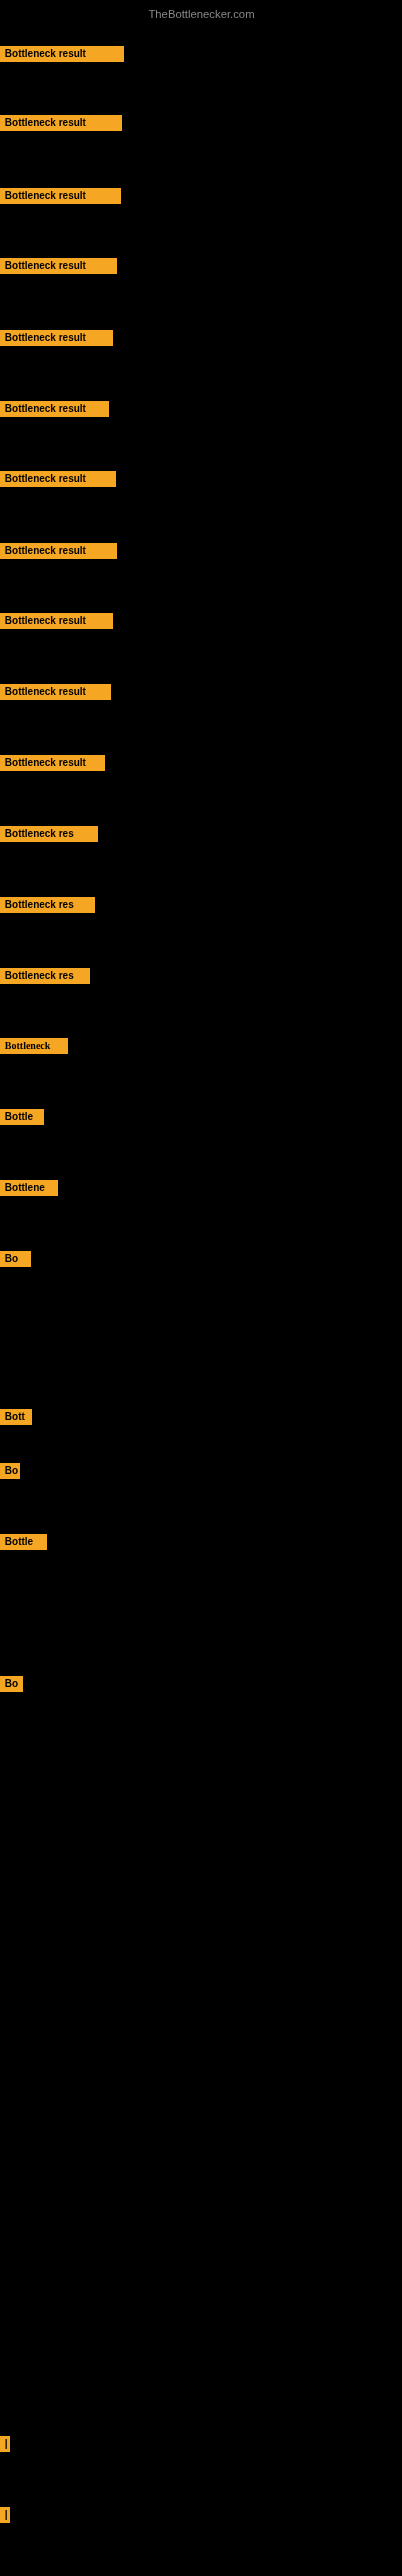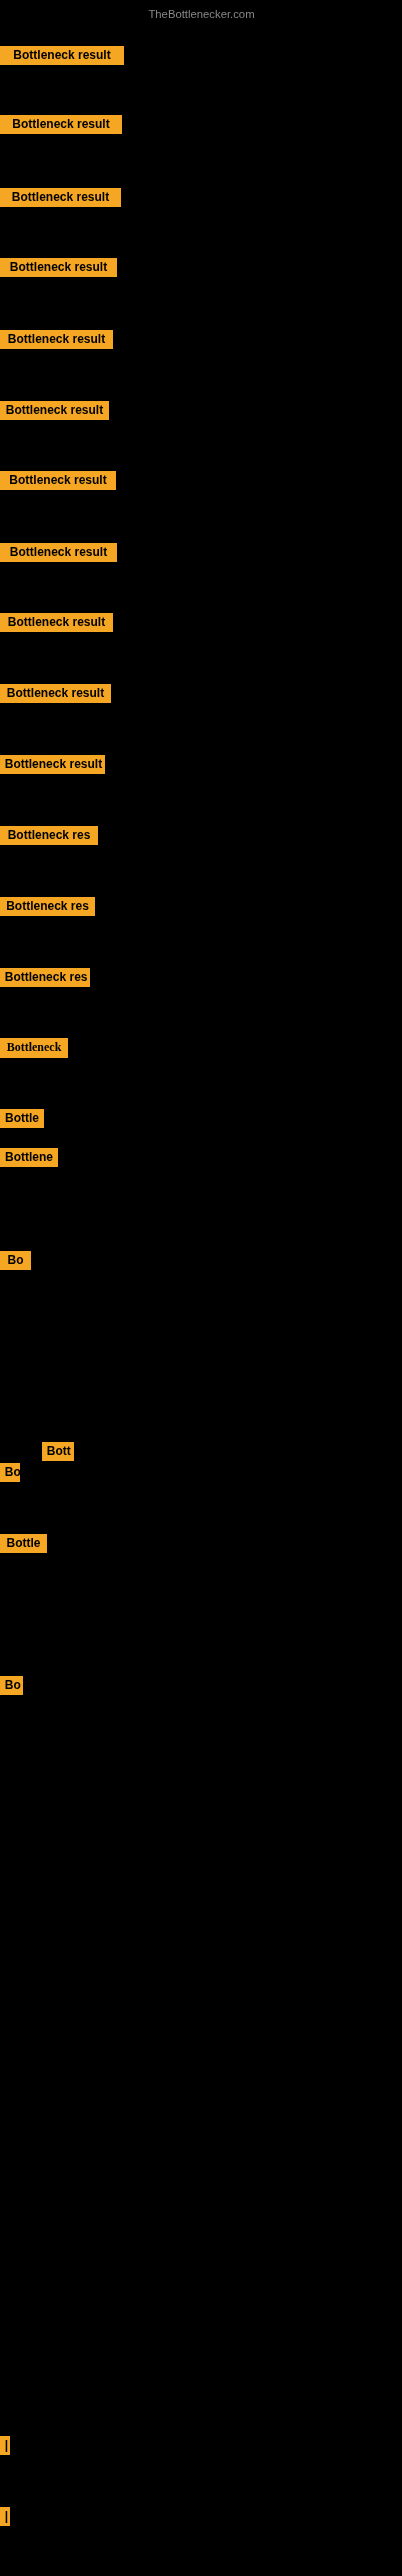--- a/index.html
+++ b/index.html
@@ -30,7 +30,7 @@
     .bottleneck-badge {
       background-color: #f5a623;
       color: #000000;
-      font-size: 12px;
+      font-size: 10px;
       font-weight: bold;
       padding: 2.4px 4.8px;
       display: inline-block;
@@ -38,7 +38,6 @@
       left: 0;
       white-space: nowrap;
       overflow: hidden;
-      text-align: center;
     }
   </style>
 </head>

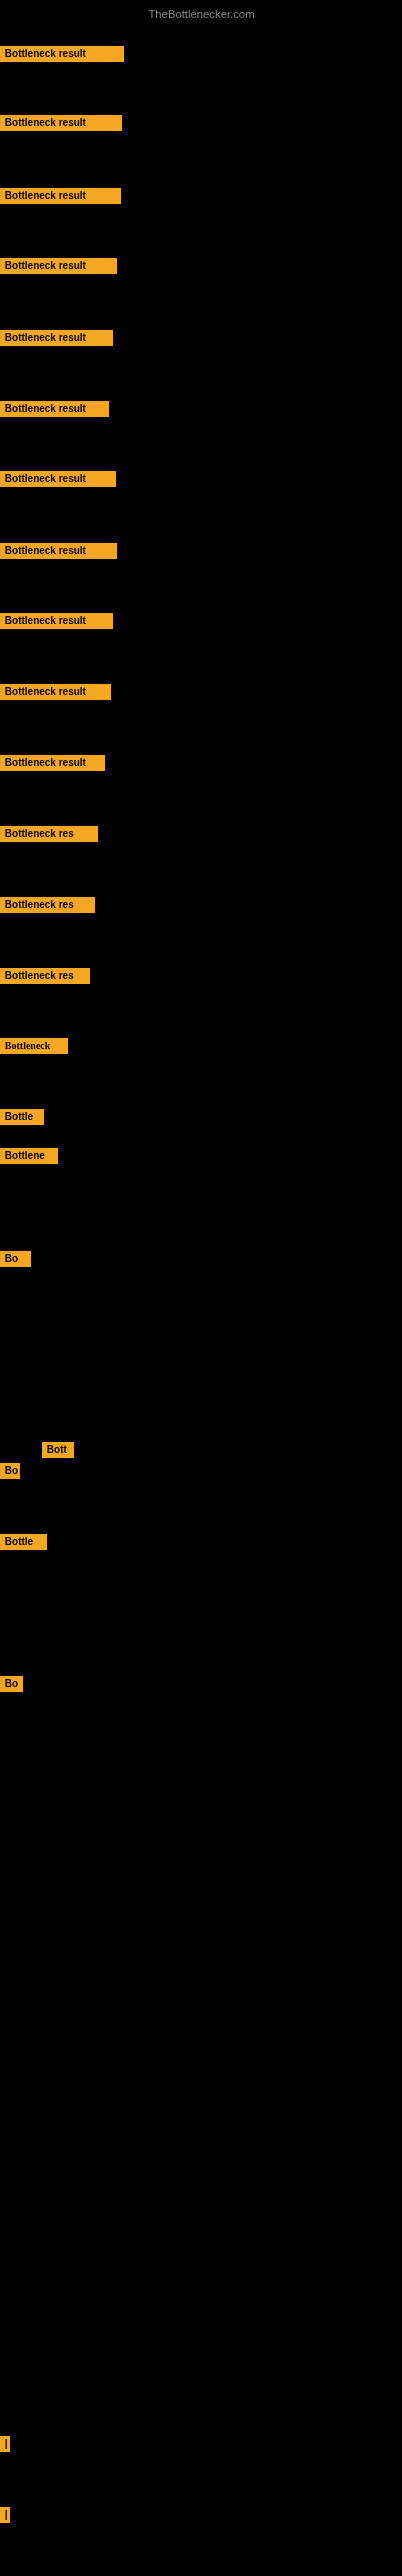--- a/index.html
+++ b/index.html
@@ -62,7 +62,7 @@
     <div class="bottleneck-badge" style="top: 968px; max-width: 90px; width: 90px;">Bottleneck res</div>
     <div class="bottleneck-badge" style="top: 1038px; max-width: 68px; width: 68px; font-family: Liberation Serif, serif;">Bottleneck</div>
     <div class="bottleneck-badge" style="top: 1109px; max-width: 44px; width: 44px;">Bottle</div>
-    <div class="bottleneck-badge" style="top: 1148px; max-width: 58px; width: 72px;">Bottlene</div>
+    <div class="bottleneck-badge" style="top: 1180px; max-width: 58px; width: 72px;">Bottlene</div>
     <div class="bottleneck-badge" style="top: 1251px; max-width: 31px; width: 31px;">Bo</div>
     <div class="bottleneck-badge" style="top: 1442px; max-width: 32px; width: 32px; margin-left: 42px;">Bott</div>
     <div class="bottleneck-badge" style="top: 1463px; max-width: 20px; width: 20px;">Bo</div>

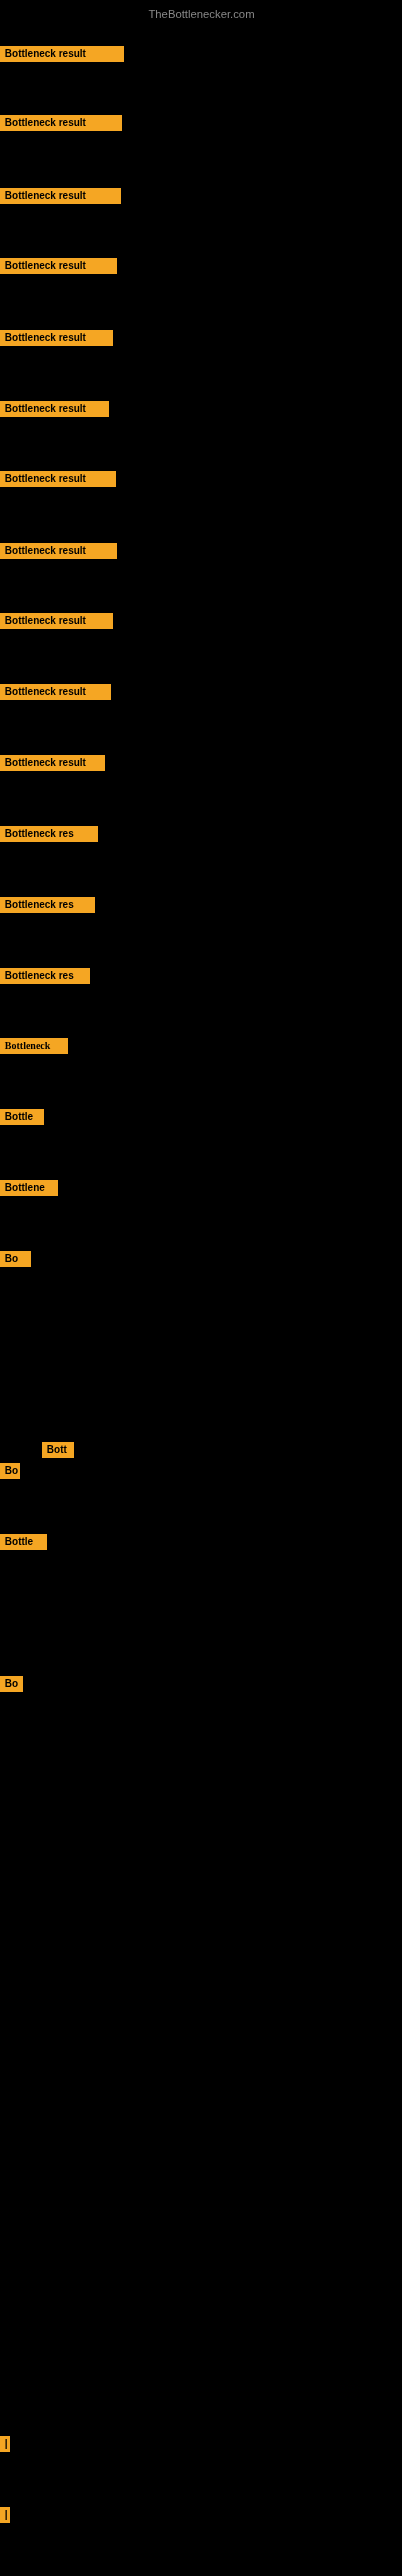--- a/index.html
+++ b/index.html
@@ -64,7 +64,7 @@
     <div class="bottleneck-badge" style="top: 1109px; max-width: 44px; width: 44px;">Bottle</div>
     <div class="bottleneck-badge" style="top: 1180px; max-width: 58px; width: 72px;">Bottlene</div>
     <div class="bottleneck-badge" style="top: 1251px; max-width: 31px; width: 31px;">Bo</div>
-    <div class="bottleneck-badge" style="top: 1442px; max-width: 32px; width: 32px; margin-left: 42px;">Bott</div>
+    <div class="bottleneck-badge" style="top: 1409px; max-width: 32px; width: 32px;">Bott</div>
     <div class="bottleneck-badge" style="top: 1463px; max-width: 20px; width: 20px;">Bo</div>
     <div class="bottleneck-badge" style="top: 1534px; max-width: 47px; width: 47px;">Bottle</div>
     <div class="bottleneck-badge" style="top: 1676px; max-width: 22.5px; width: 22.5px;">Bo</div>

